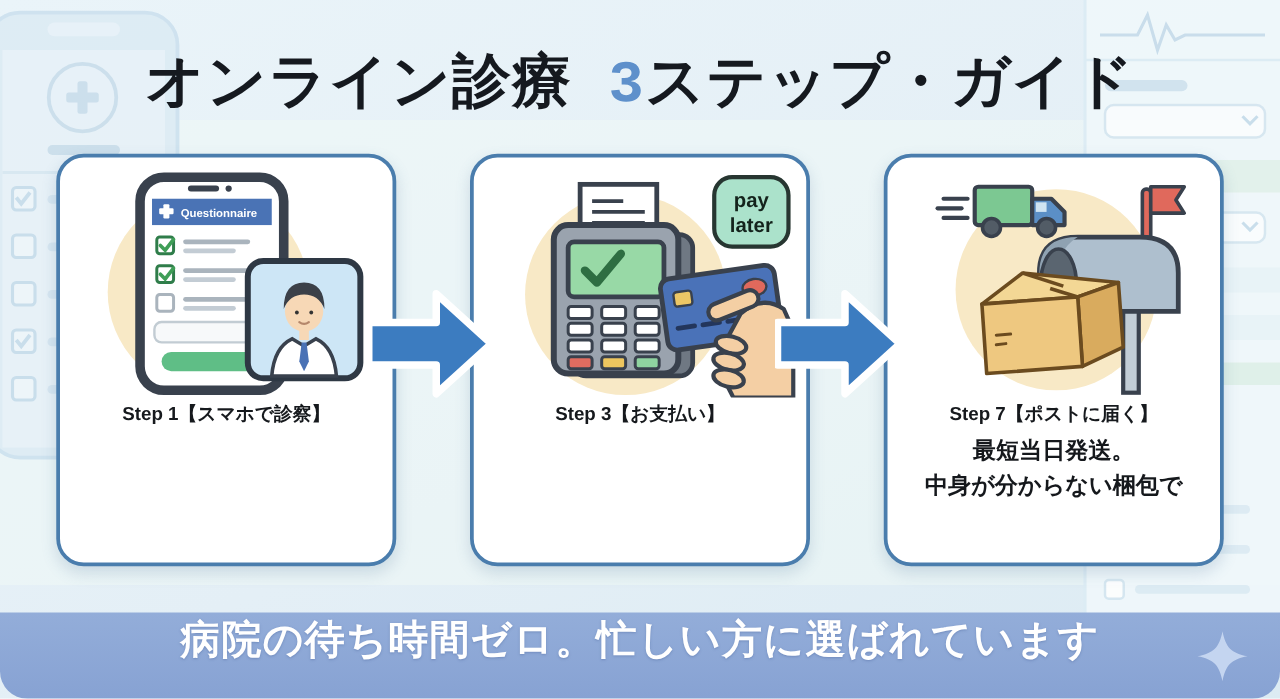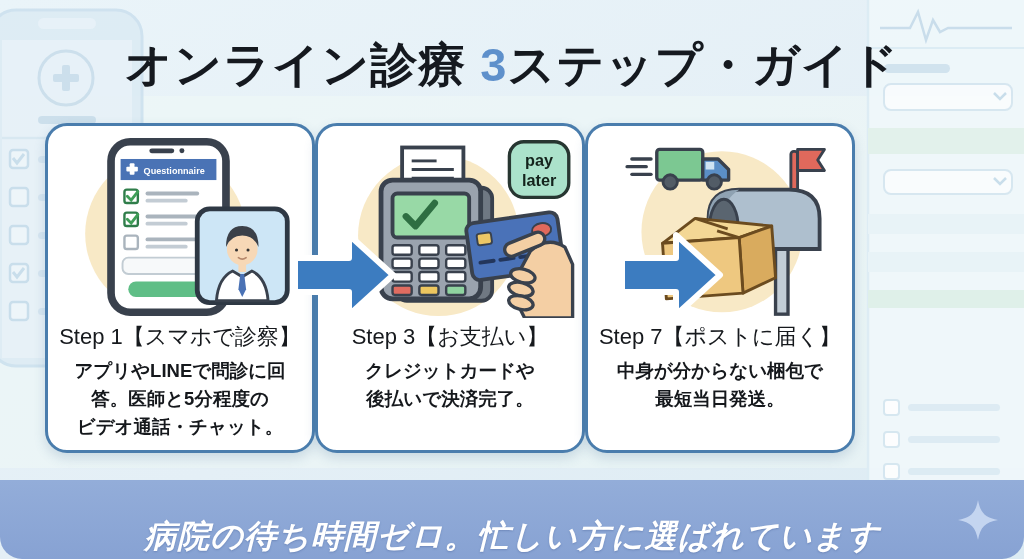--- a/index.html
+++ b/index.html
@@ -15,7 +15,7 @@
   .title {
     position:absolute; top:34px; left:0; width:100%;
     text-align:center; font-size:47px; font-weight:900; color:#15191f;
-    letter-spacing:1px; white-space:nowrap;
+    letter-spacing:1px; white-space:nowrap;font-family:Liberation Mono, monospace;
   }
   .title .hl { color:#5e90cb; }
 

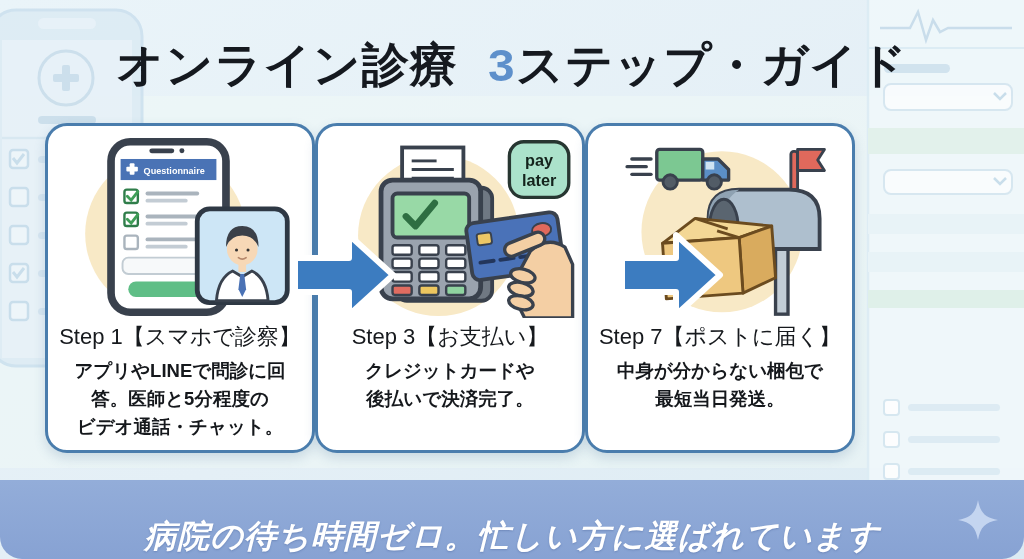--- a/index.html
+++ b/index.html
@@ -20,7 +20,7 @@
   .title .hl { color:#5e90cb; }
 
   
-  .cards { position:absolute; left:45px; top:123px; width:810px; height:330px;
+  .cards { position:absolute; left:45px; top:123px; width:934px; height:330px;
            display:flex; justify-content:space-between; }
   .card {
     width:272px; height:330px; background:#ffffff;

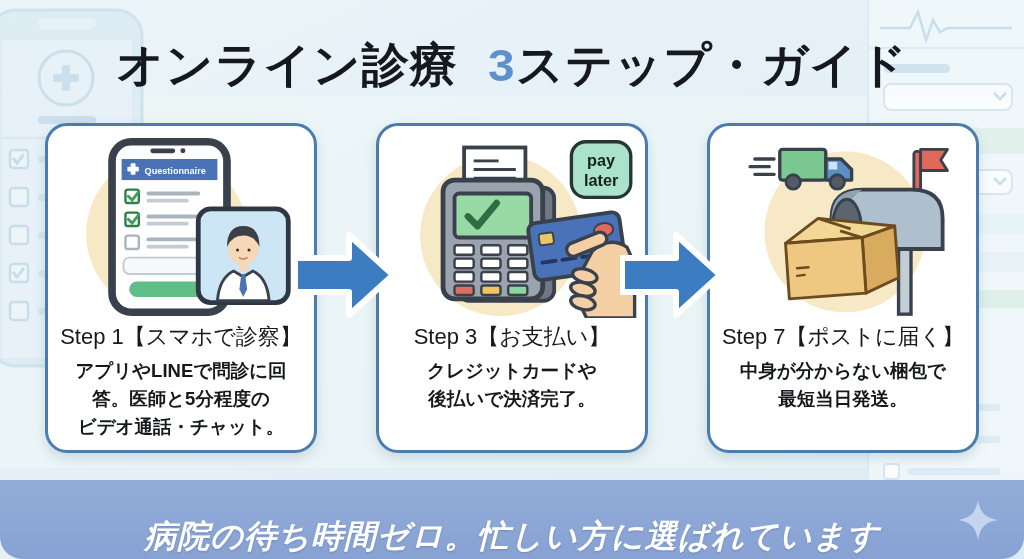--- a/index.html
+++ b/index.html
@@ -29,7 +29,7 @@
     display:flex; flex-direction:column; align-items:center;
   }
   .illus { margin-top:10px; width:250px; height:182px; }
-  .step-heading { margin-top:4px; font-size:22px; font-weight:400; color:#16191d; white-space:nowrap; }
+  .step-heading { margin-top:4px; font-size:15px; font-weight:700; color:#16191d; white-space:nowrap; }
   .step-body { margin-top:5px; text-align:center; font-size:18.5px; font-weight:700;
                color:#15181c; line-height:1.52; }
 

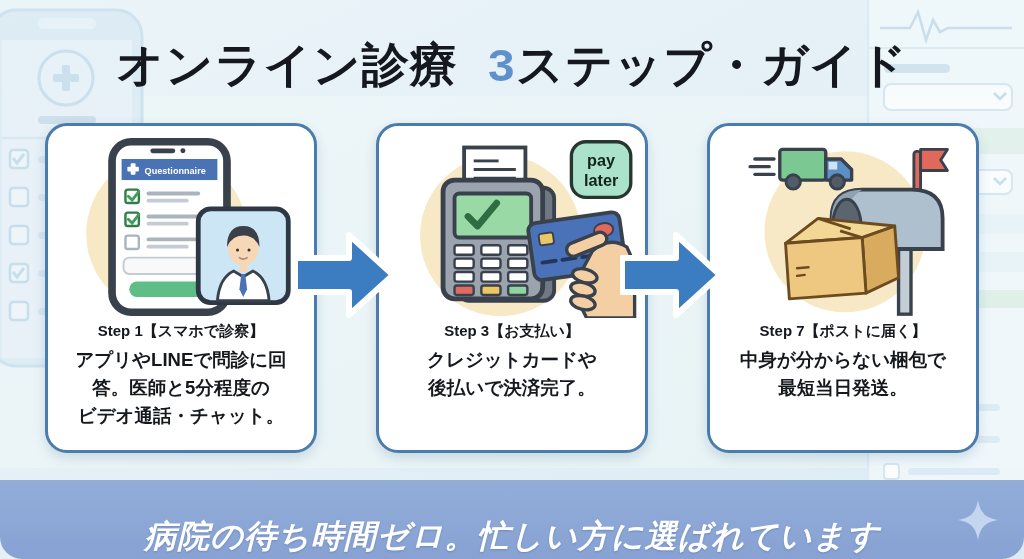--- a/index.html
+++ b/index.html
@@ -158,11 +158,6 @@
         </g>
       </svg>
       <div class="step-heading">Step 1【スマホで診察】</div>
-      <div class="step-body">
-        <div>アプリやLINEで問診に回</div>
-        <div>答。医師と5分程度の</div>
-        <div>ビデオ通話・チャット。</div>
-      </div>
     </div>
 
     <div class="card">

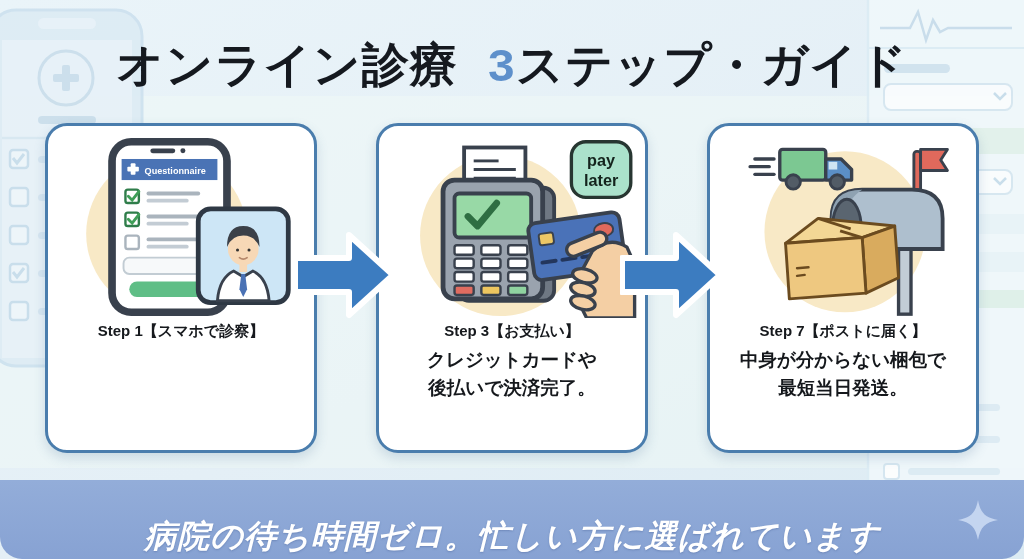--- a/index.html
+++ b/index.html
@@ -215,10 +215,6 @@
         </g>
       </svg>
       <div class="step-heading">Step 3【お支払い】</div>
-      <div class="step-body">
-        <div>クレジットカードや</div>
-        <div>後払いで決済完了。</div>
-      </div>
     </div>
 
     <div class="card">

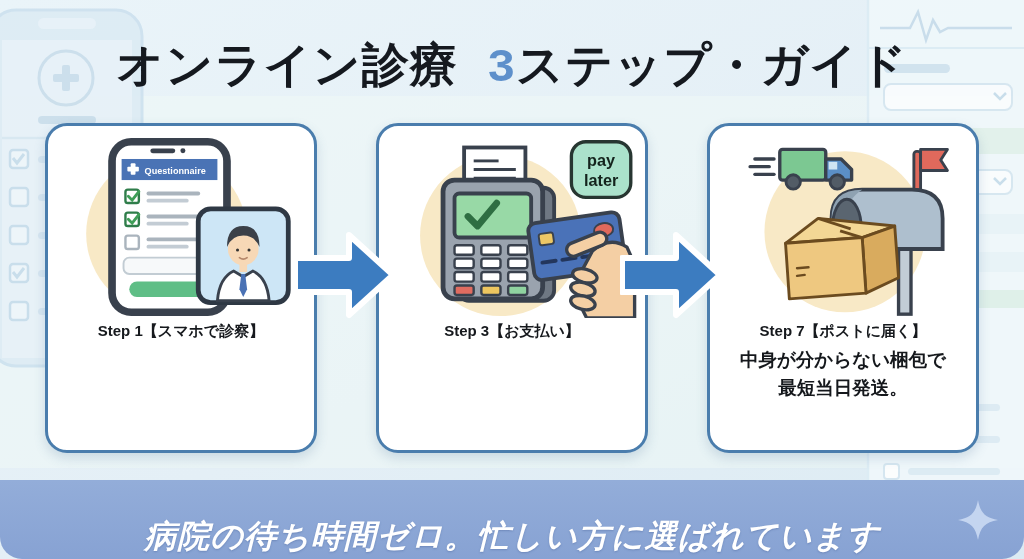--- a/index.html
+++ b/index.html
@@ -258,8 +258,8 @@
       </svg>
       <div class="step-heading">Step 7【ポストに届く】</div>
       <div class="step-body">
+        <div>最短当日発送。</div>
         <div>中身が分からない梱包で</div>
-        <div>最短当日発送。</div>
       </div>
     </div>
   </div>

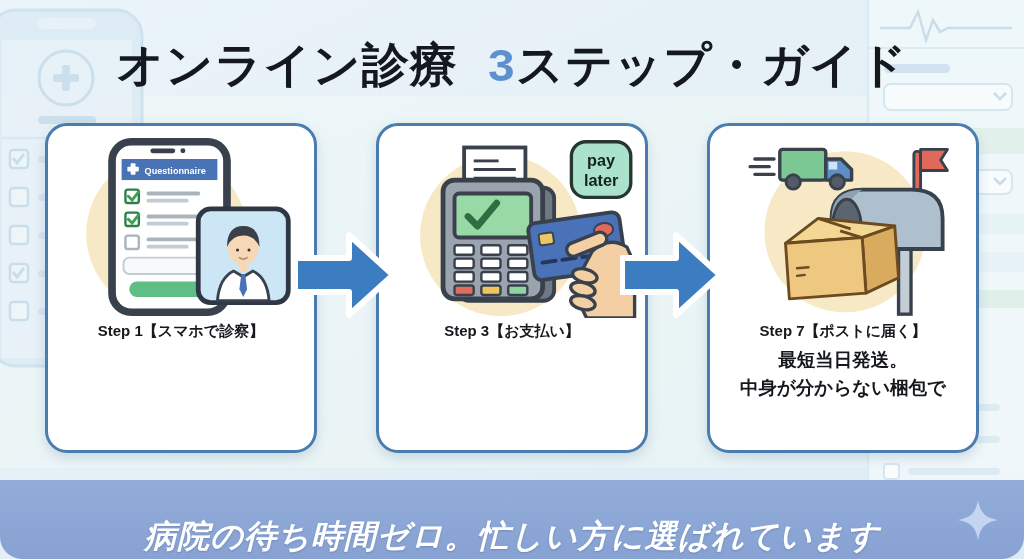--- a/index.html
+++ b/index.html
@@ -40,10 +40,10 @@
 
   
   .banner {
-    position:absolute; left:0; bottom:0; width:1024px; height:79px;
+    position:absolute; left:0; bottom:0; width:1024px; height:69px;
     background:linear-gradient(#93add9,#87a2d3);
     border-radius:0 0 22px 22px;
-    display:flex; align-items:flex-end; justify-content:center;font-style:italic;
+    display:flex; align-items:flex-start; justify-content:center;
   }
   .banner-text {
     color:#ffffff; font-size:32px; font-weight:800; letter-spacing:1px; white-space:nowrap;

